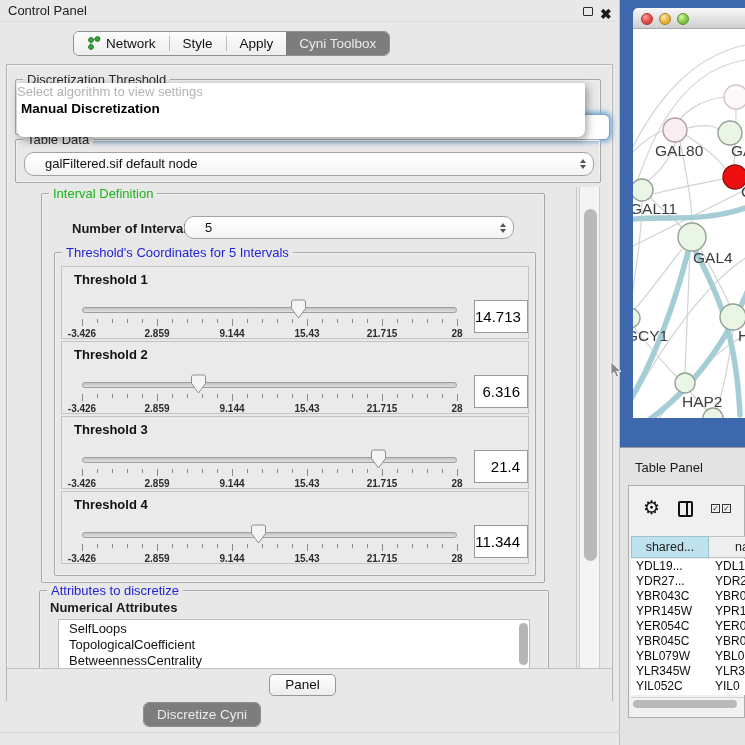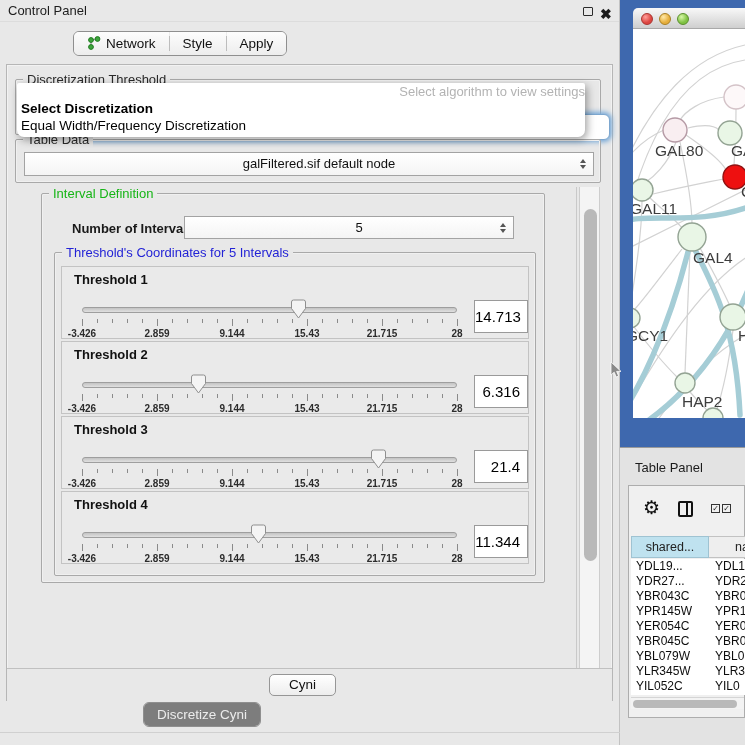--- a/index.html
+++ b/index.html
@@ -147,6 +147,9 @@
       <span class="tabsep"></span>
       <div class="tab">
         <span>Apply</span>
+      </div>
+      <div class="tab sel">
+        <span>Cyni Toolbox</span>
       </div>
     </div>
 

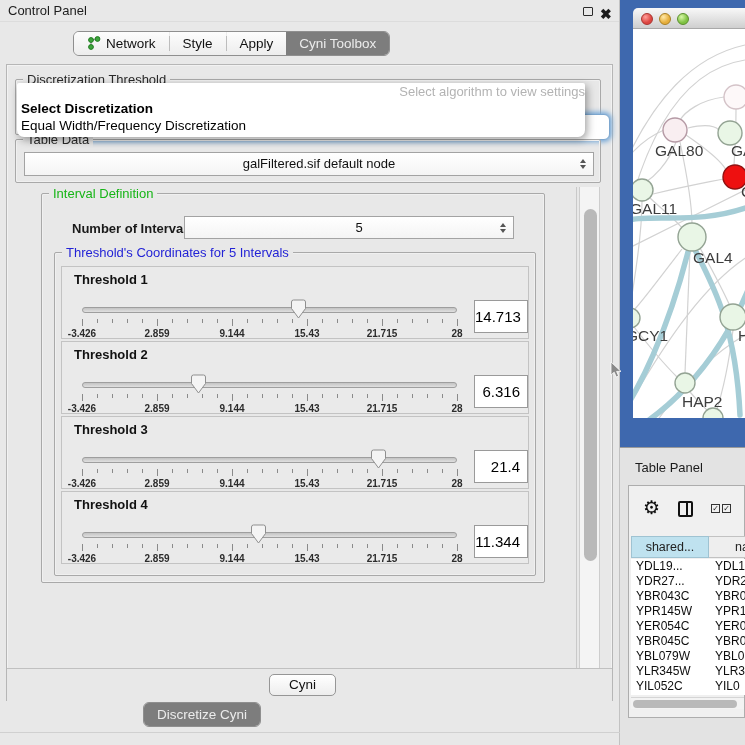--- a/index.html
+++ b/index.html
@@ -37,7 +37,7 @@
 
   .popup { position:absolute; left:10px; top:18px; width:568px; height:54px; background:#ffffff;
     border-radius:2px 2px 7px 7px; box-shadow:2px 3px 9px rgba(0,0,0,.38); z-index:6; }
-  .popup .prompt { height:17px; line-height:17px; text-align:right; color:#b3b3b3; font-size:13px;padding-left:36px; }
+  .popup .prompt { height:17px; line-height:17px; text-align:left; color:#b3b3b3; font-size:13px; }
   .popup .opt { height:17px; line-height:17px; padding-left:4px; font-size:13.5px; color:#000; white-space:nowrap; }
   .popup .opt.sel { font-weight:bold; }
 

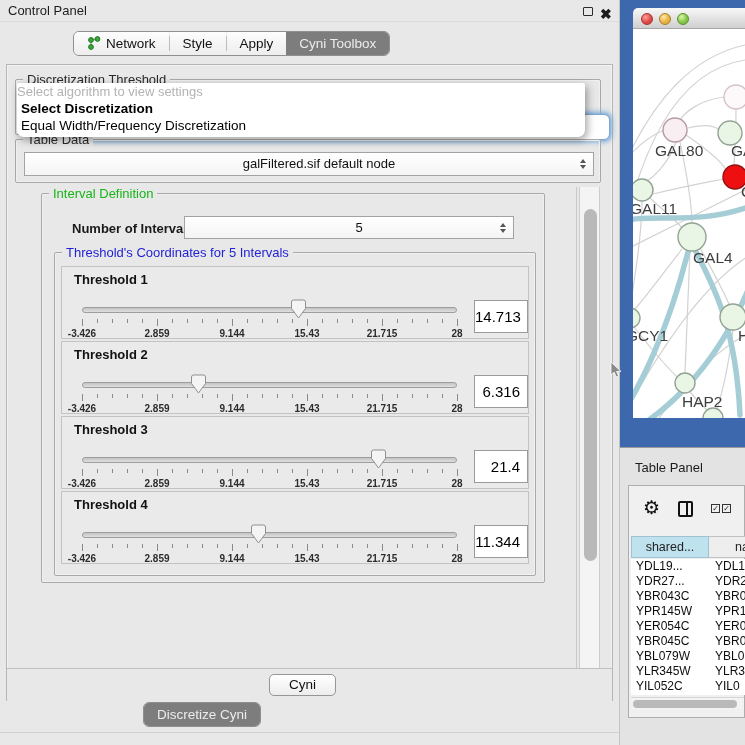--- a/index.html
+++ b/index.html
@@ -163,7 +163,7 @@
     <div class="popup">
       <div class="prompt">Select algorithm to view settings</div>
       <div id="algo-options">
-          <div class="opt sel">Select Discretization</div>
+          <div class="opt sel">Manual Discretization</div>
           <div class="opt">Equal Width/Frequency Discretization</div>
         </div>
     </div>

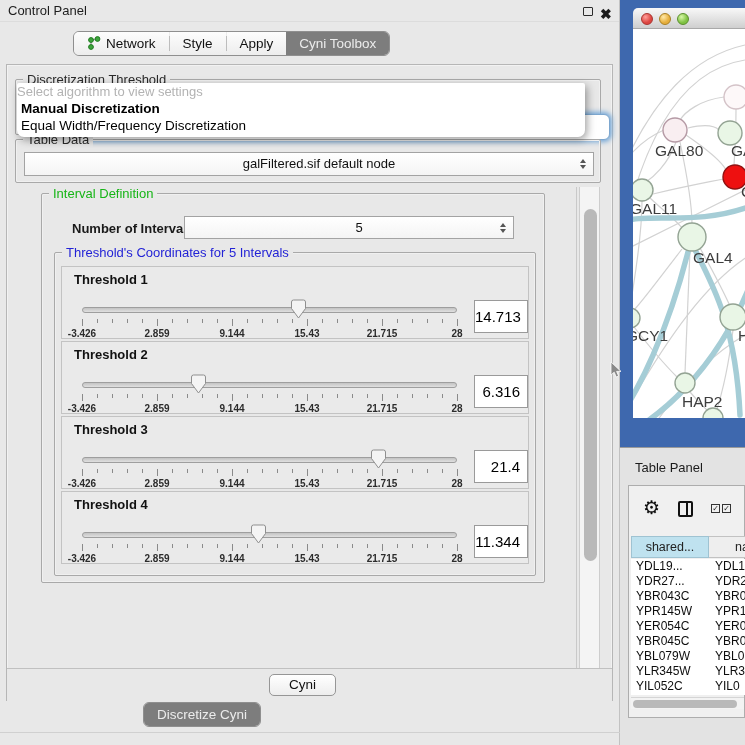--- a/index.html
+++ b/index.html
@@ -164,7 +164,6 @@
       <div class="prompt">Select algorithm to view settings</div>
       <div id="algo-options">
           <div class="opt sel">Manual Discretization</div>
-          <div class="opt">Equal Width/Frequency Discretization</div>
         </div>
     </div>
 

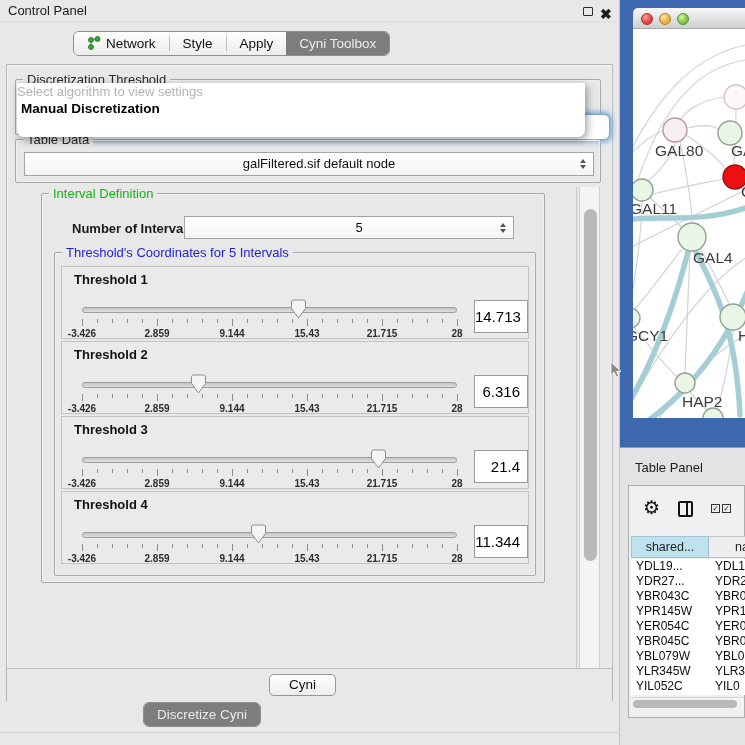--- a/index.html
+++ b/index.html
@@ -43,8 +43,8 @@
 
   .td-group { left:8px; top:74px; width:586px; height:44px; }
 
-  .combo { position:absolute; background:linear-gradient(#ffffff,#f4f4f4); border:1px solid #a3a3a3; border-radius:0;
-    line-height:22px; padding-left:20px; font-size:13px; color:#111;text-align:center; }
+  .combo { position:absolute; background:linear-gradient(#ffffff,#f4f4f4); border:1px solid #a3a3a3; border-radius:10px;
+    line-height:22px; padding-left:20px; font-size:13px; color:#111; }
   .combo .arrows { position:absolute; right:7px; top:0; height:100%; display:flex; flex-direction:column; justify-content:center; gap:2px; }
   .combo .arrows i { display:block; width:0; height:0; border-left:3.5px solid transparent; border-right:3.5px solid transparent; }
   .combo .arrows i.up { border-bottom:4.5px solid #555; }

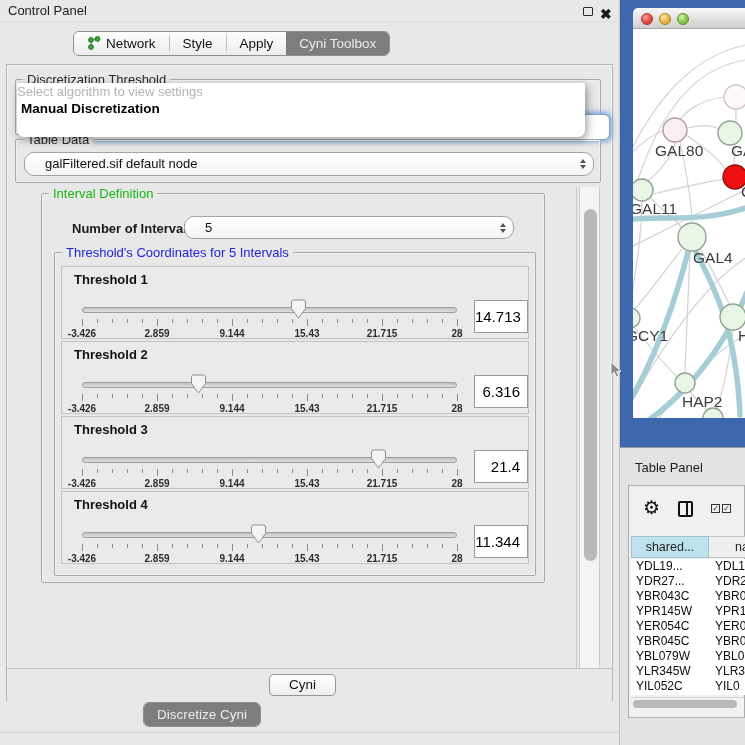--- a/index.html
+++ b/index.html
@@ -359,6 +359,18 @@
           </div>
         </div>
 
+        <div class="group attrs-group">
+          <span class="gtitle blue">Attributes to discretize</span>
+          <div class="attrs-title2">Numerical Attributes</div>
+          <div class="attr-list">
+            <div id="attr-items">
+                <div class="attr-item">SelfLoops</div>
+                <div class="attr-item">TopologicalCoefficient</div>
+                <div class="attr-item">BetweennessCentrality</div>
+              </div>
+            <div class="attr-scroll"></div>
+          </div>
+        </div>
 
       </div>
       <div class="vscroll">

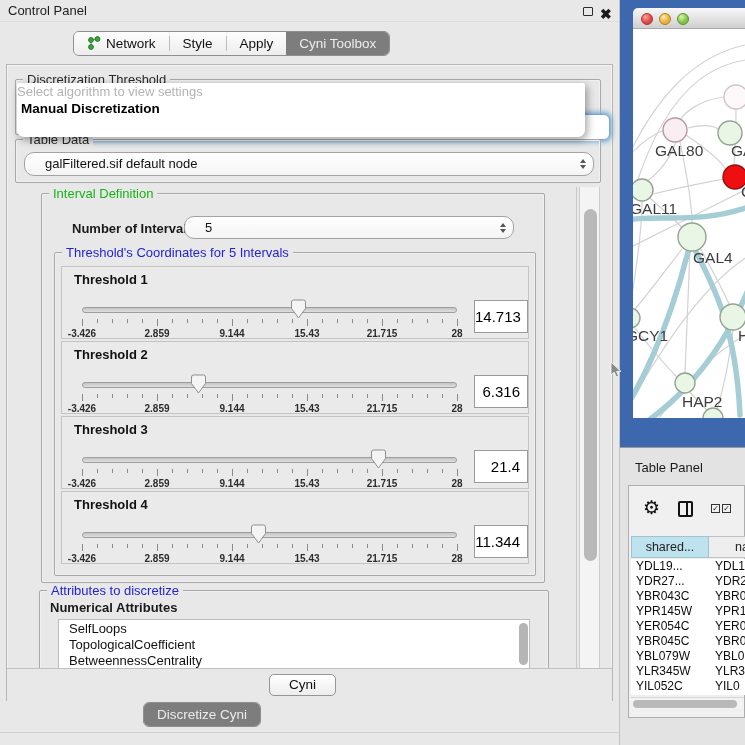--- a/index.html
+++ b/index.html
@@ -379,7 +379,7 @@
     </div>
 
     <div class="applybar">
-      <div class="apply-btn">Cyni</div>
+      <div class="apply-btn">Panel</div>
     </div>
   </div>
 

